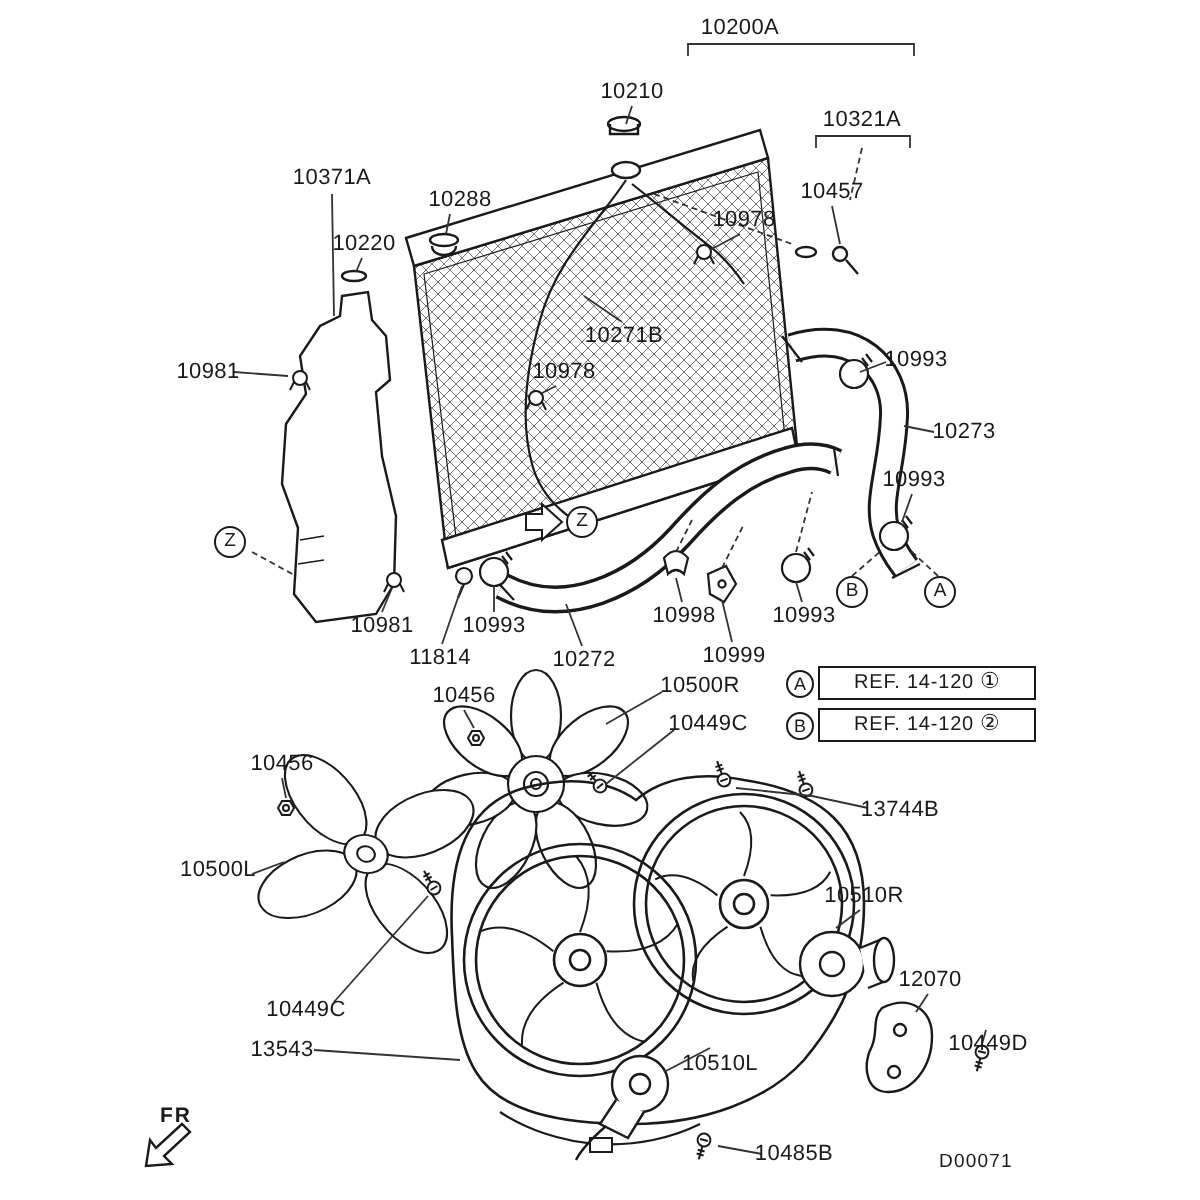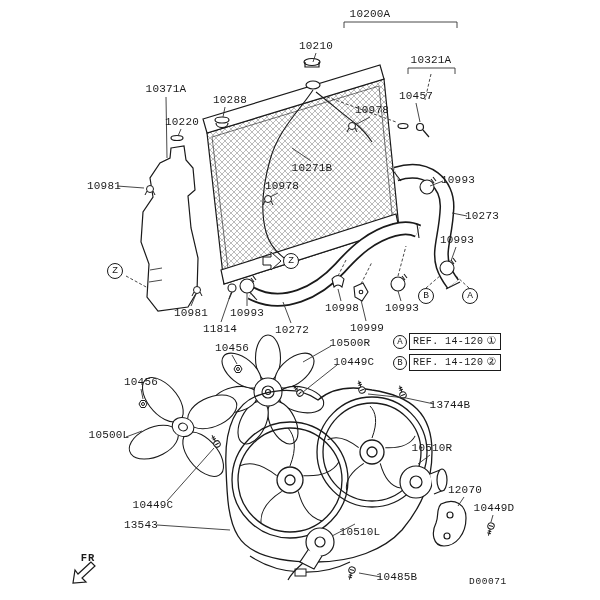--- a/index.html
+++ b/index.html
@@ -4,7 +4,7 @@
 <style>
   html,body{margin:0;padding:0;background:#fff;}
   .canvas{position:relative;width:600px;height:600px;background:#fff;overflow:hidden;
-          font-family:Liberation Mono, monospace;color:#1a1a1a;}
+          font-family:Liberation Sans, sans-serif;color:#1a1a1a;}
   svg.draw{position:absolute;left:0;top:0;}
   .lbl{position:absolute;transform:translate(-50%,-50%);font-size:11px;letter-spacing:.2px;
        white-space:nowrap;}

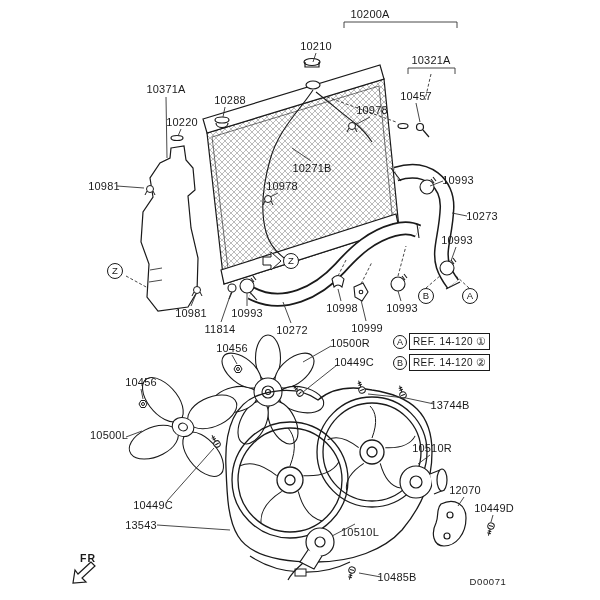--- a/index.html
+++ b/index.html
@@ -16,7 +16,7 @@
   .ref-row{position:absolute;display:flex;align-items:center;gap:2px;}
   .vm{width:14px;height:14px;border:1.2px solid #1a1a1a;border-radius:50%;font-size:9px;
       line-height:12px;text-align:center;background:#fff;box-sizing:border-box;flex:0 0 auto;}
-  .ref-box{border:1px solid #1a1a1a;padding:0 3px;font-size:10px;line-height:15px;display:flex;
+  .ref-box{border:1px solid #1a1a1a;padding:0 17px;font-size:10px;line-height:15px;display:flex;
            align-items:center;gap:3px;background:#fff;letter-spacing:.4px;}
   .cn{font-size:11px;line-height:15px;}
 </style>

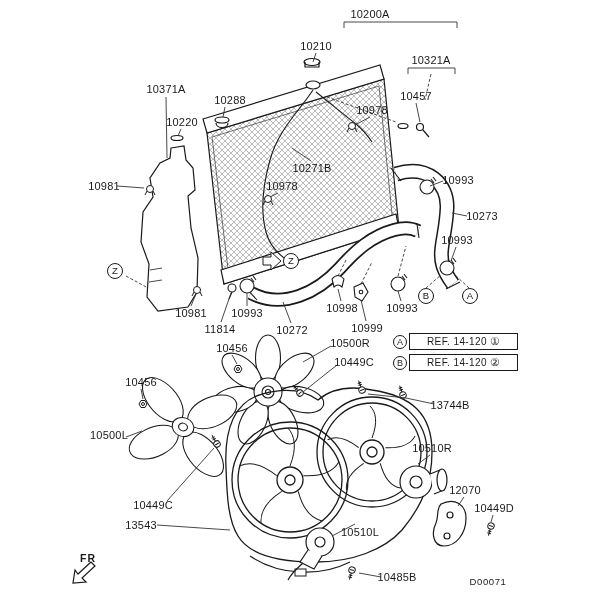--- a/index.html
+++ b/index.html
@@ -285,7 +285,7 @@
 <span class="lbl" style="left:141px;top:525px">13543</span>
 <span class="lbl" style="left:360px;top:532px">10510L</span>
 <span class="lbl" style="left:465px;top:490px">12070</span>
-<span class="lbl" style="left:494px;top:508px">10449D</span>
+<span class="lbl" style="left:494px;top:522px">10449D</span>
 <span class="lbl" style="left:397px;top:577px">10485B</span>
 
 <span class="marker" style="left:115px;top:271px">Z</span>

